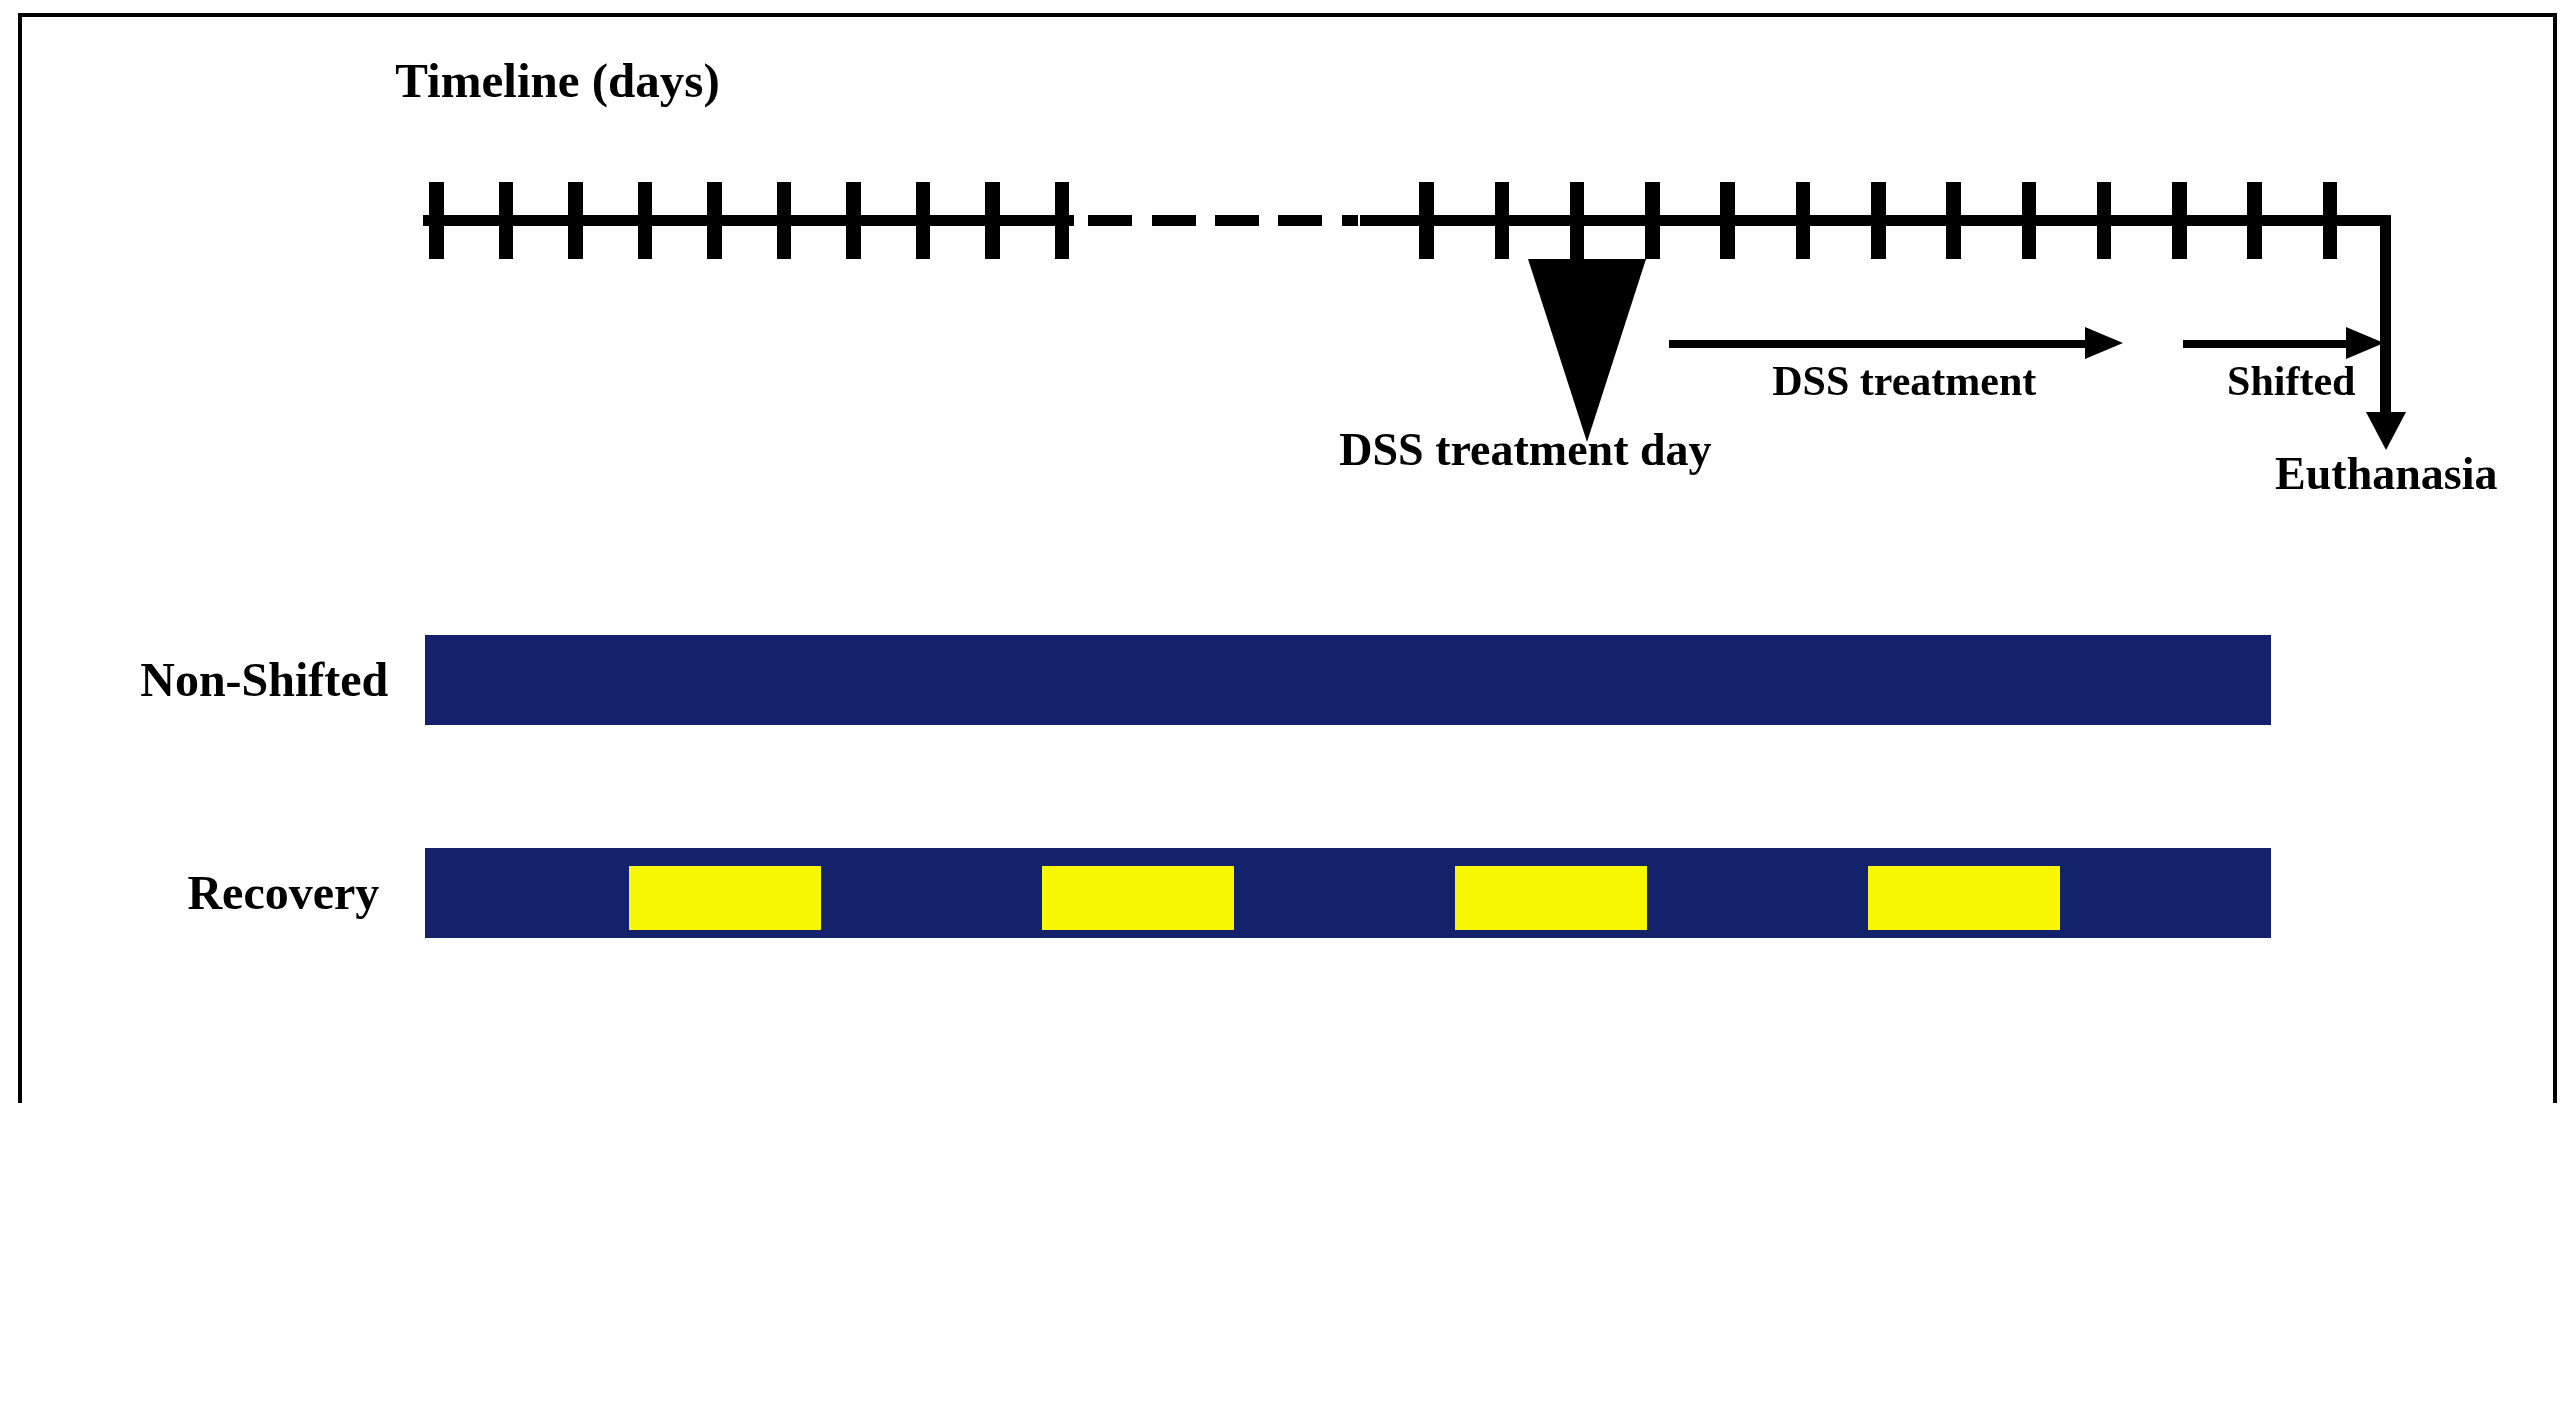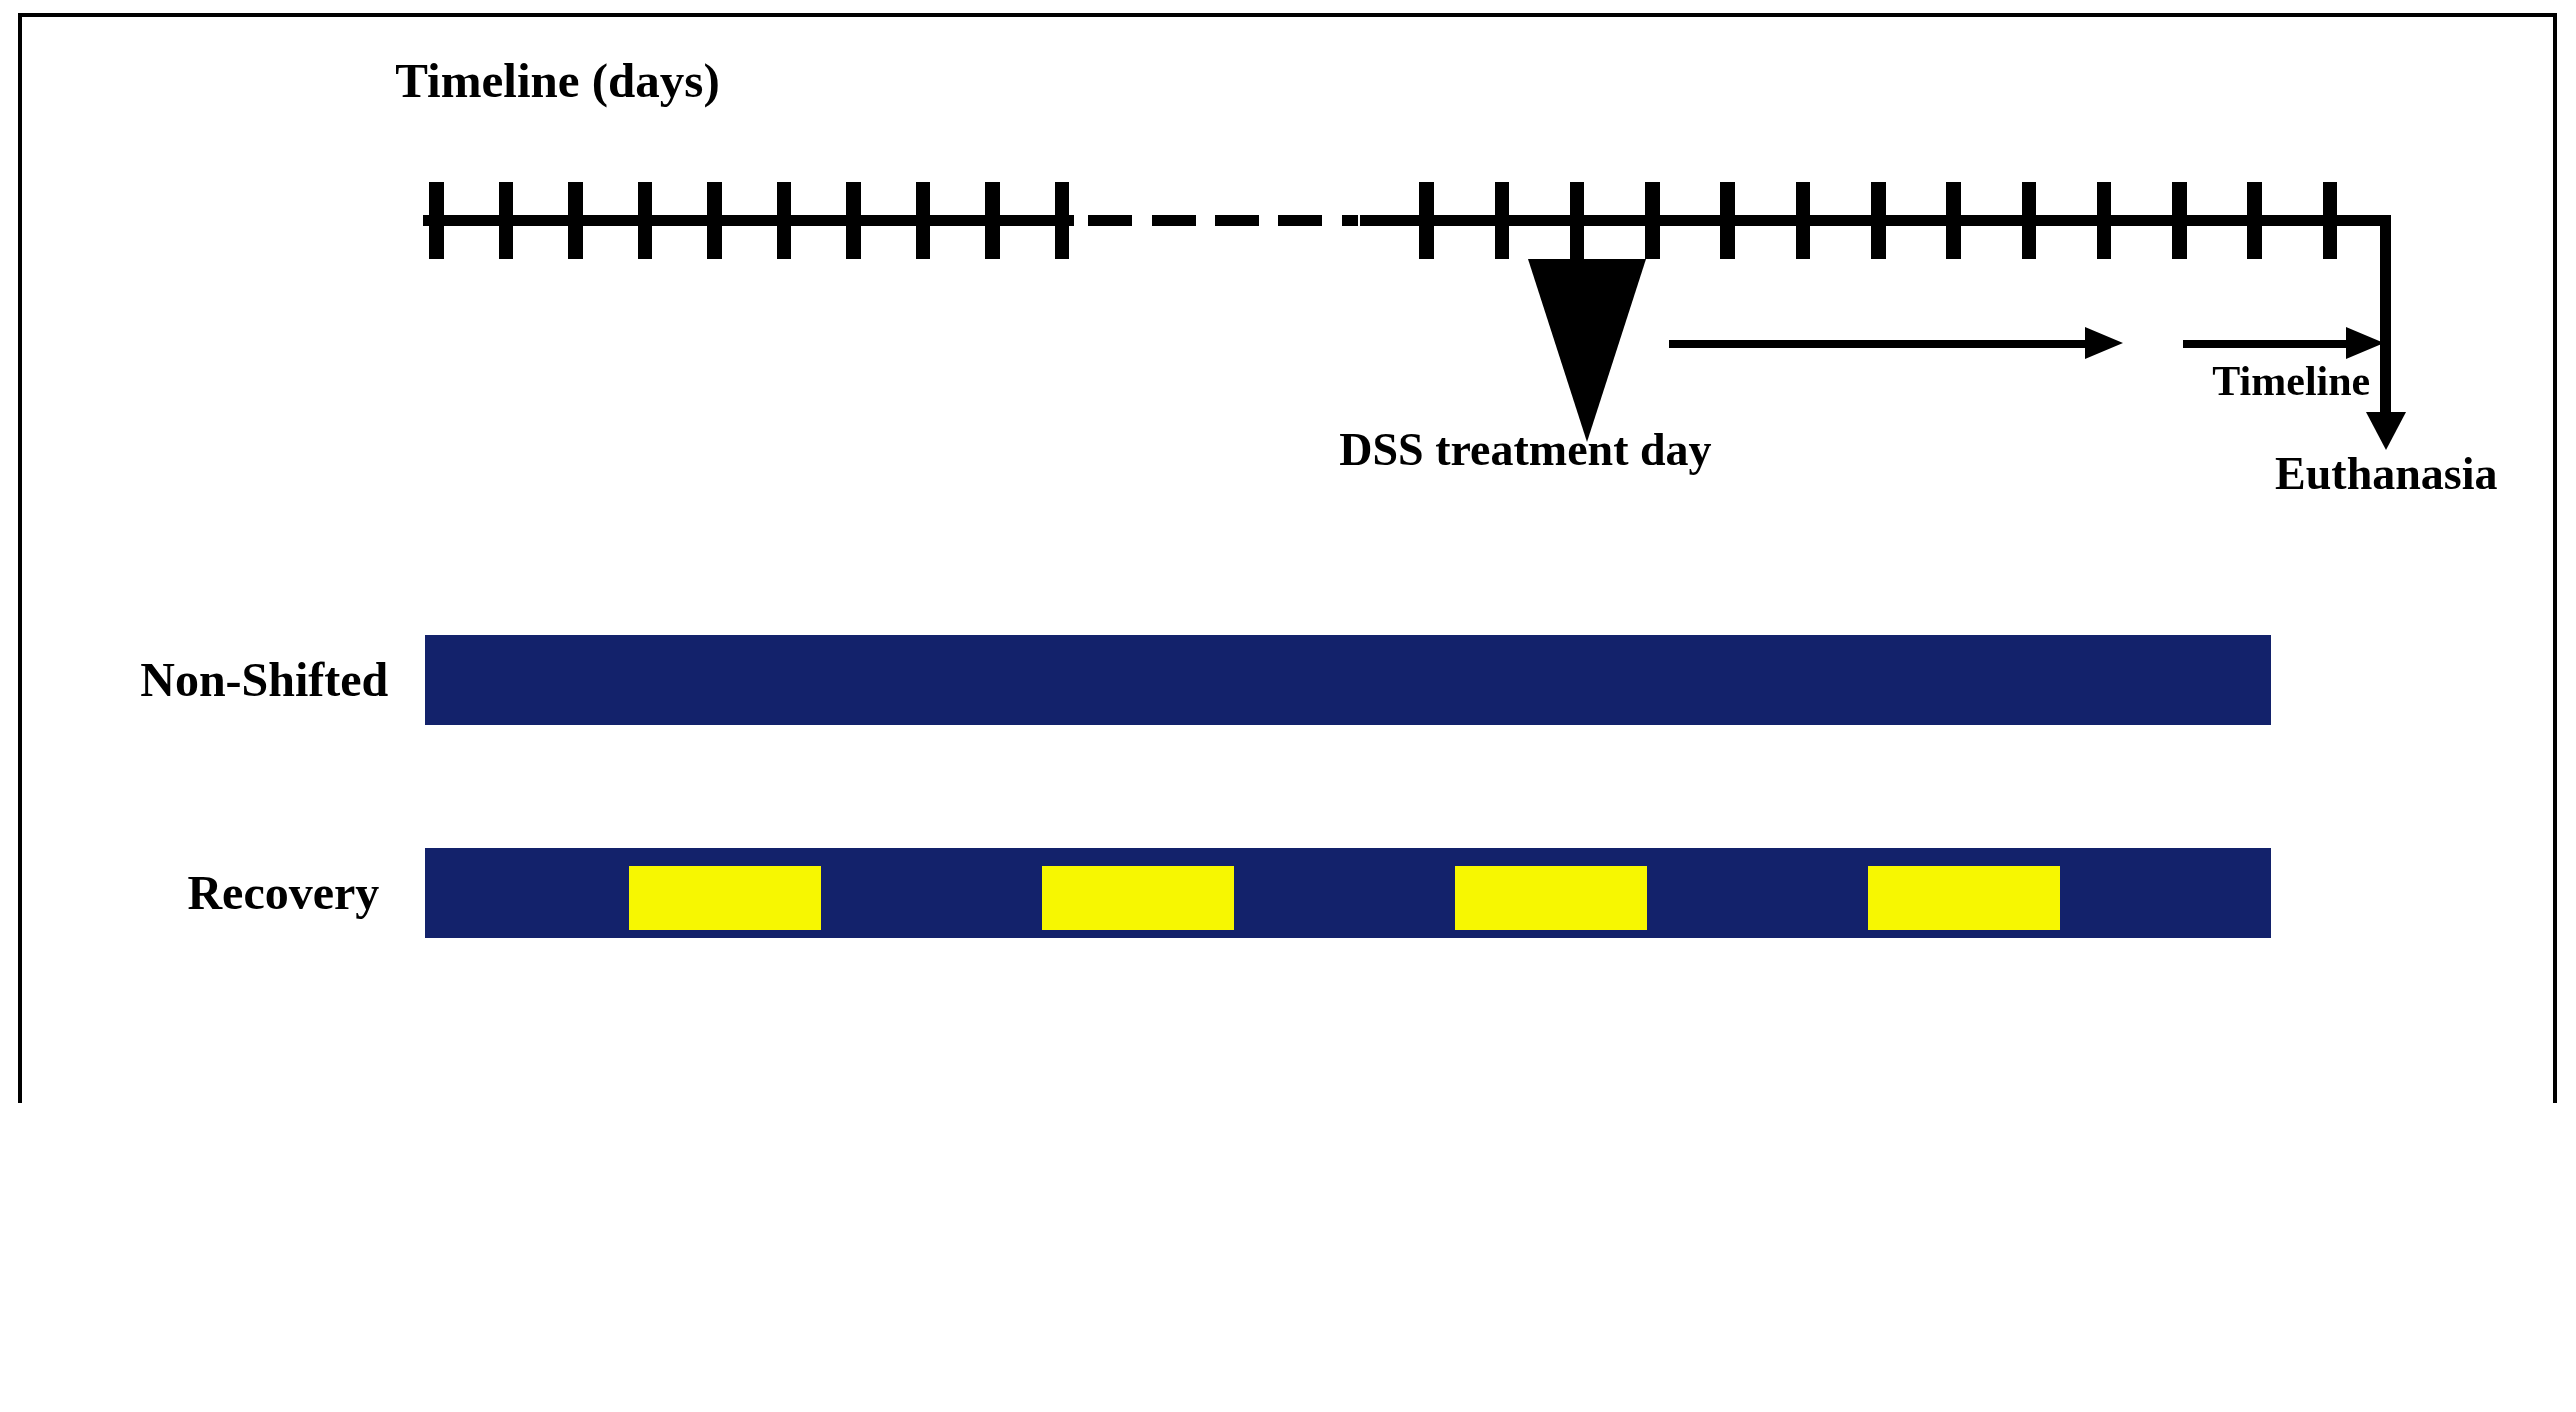--- a/index.html
+++ b/index.html
@@ -148,6 +148,7 @@
 
     <div class="abs arrow-line dss"></div>
     <div class="abs arrowhead-right dss"></div>
+    <div class="abs arrow-label dss">DSS treatment</div>
 
     <div class="abs arrow-line recovery"></div>
     <div class="abs arrowhead-right recovery"></div>

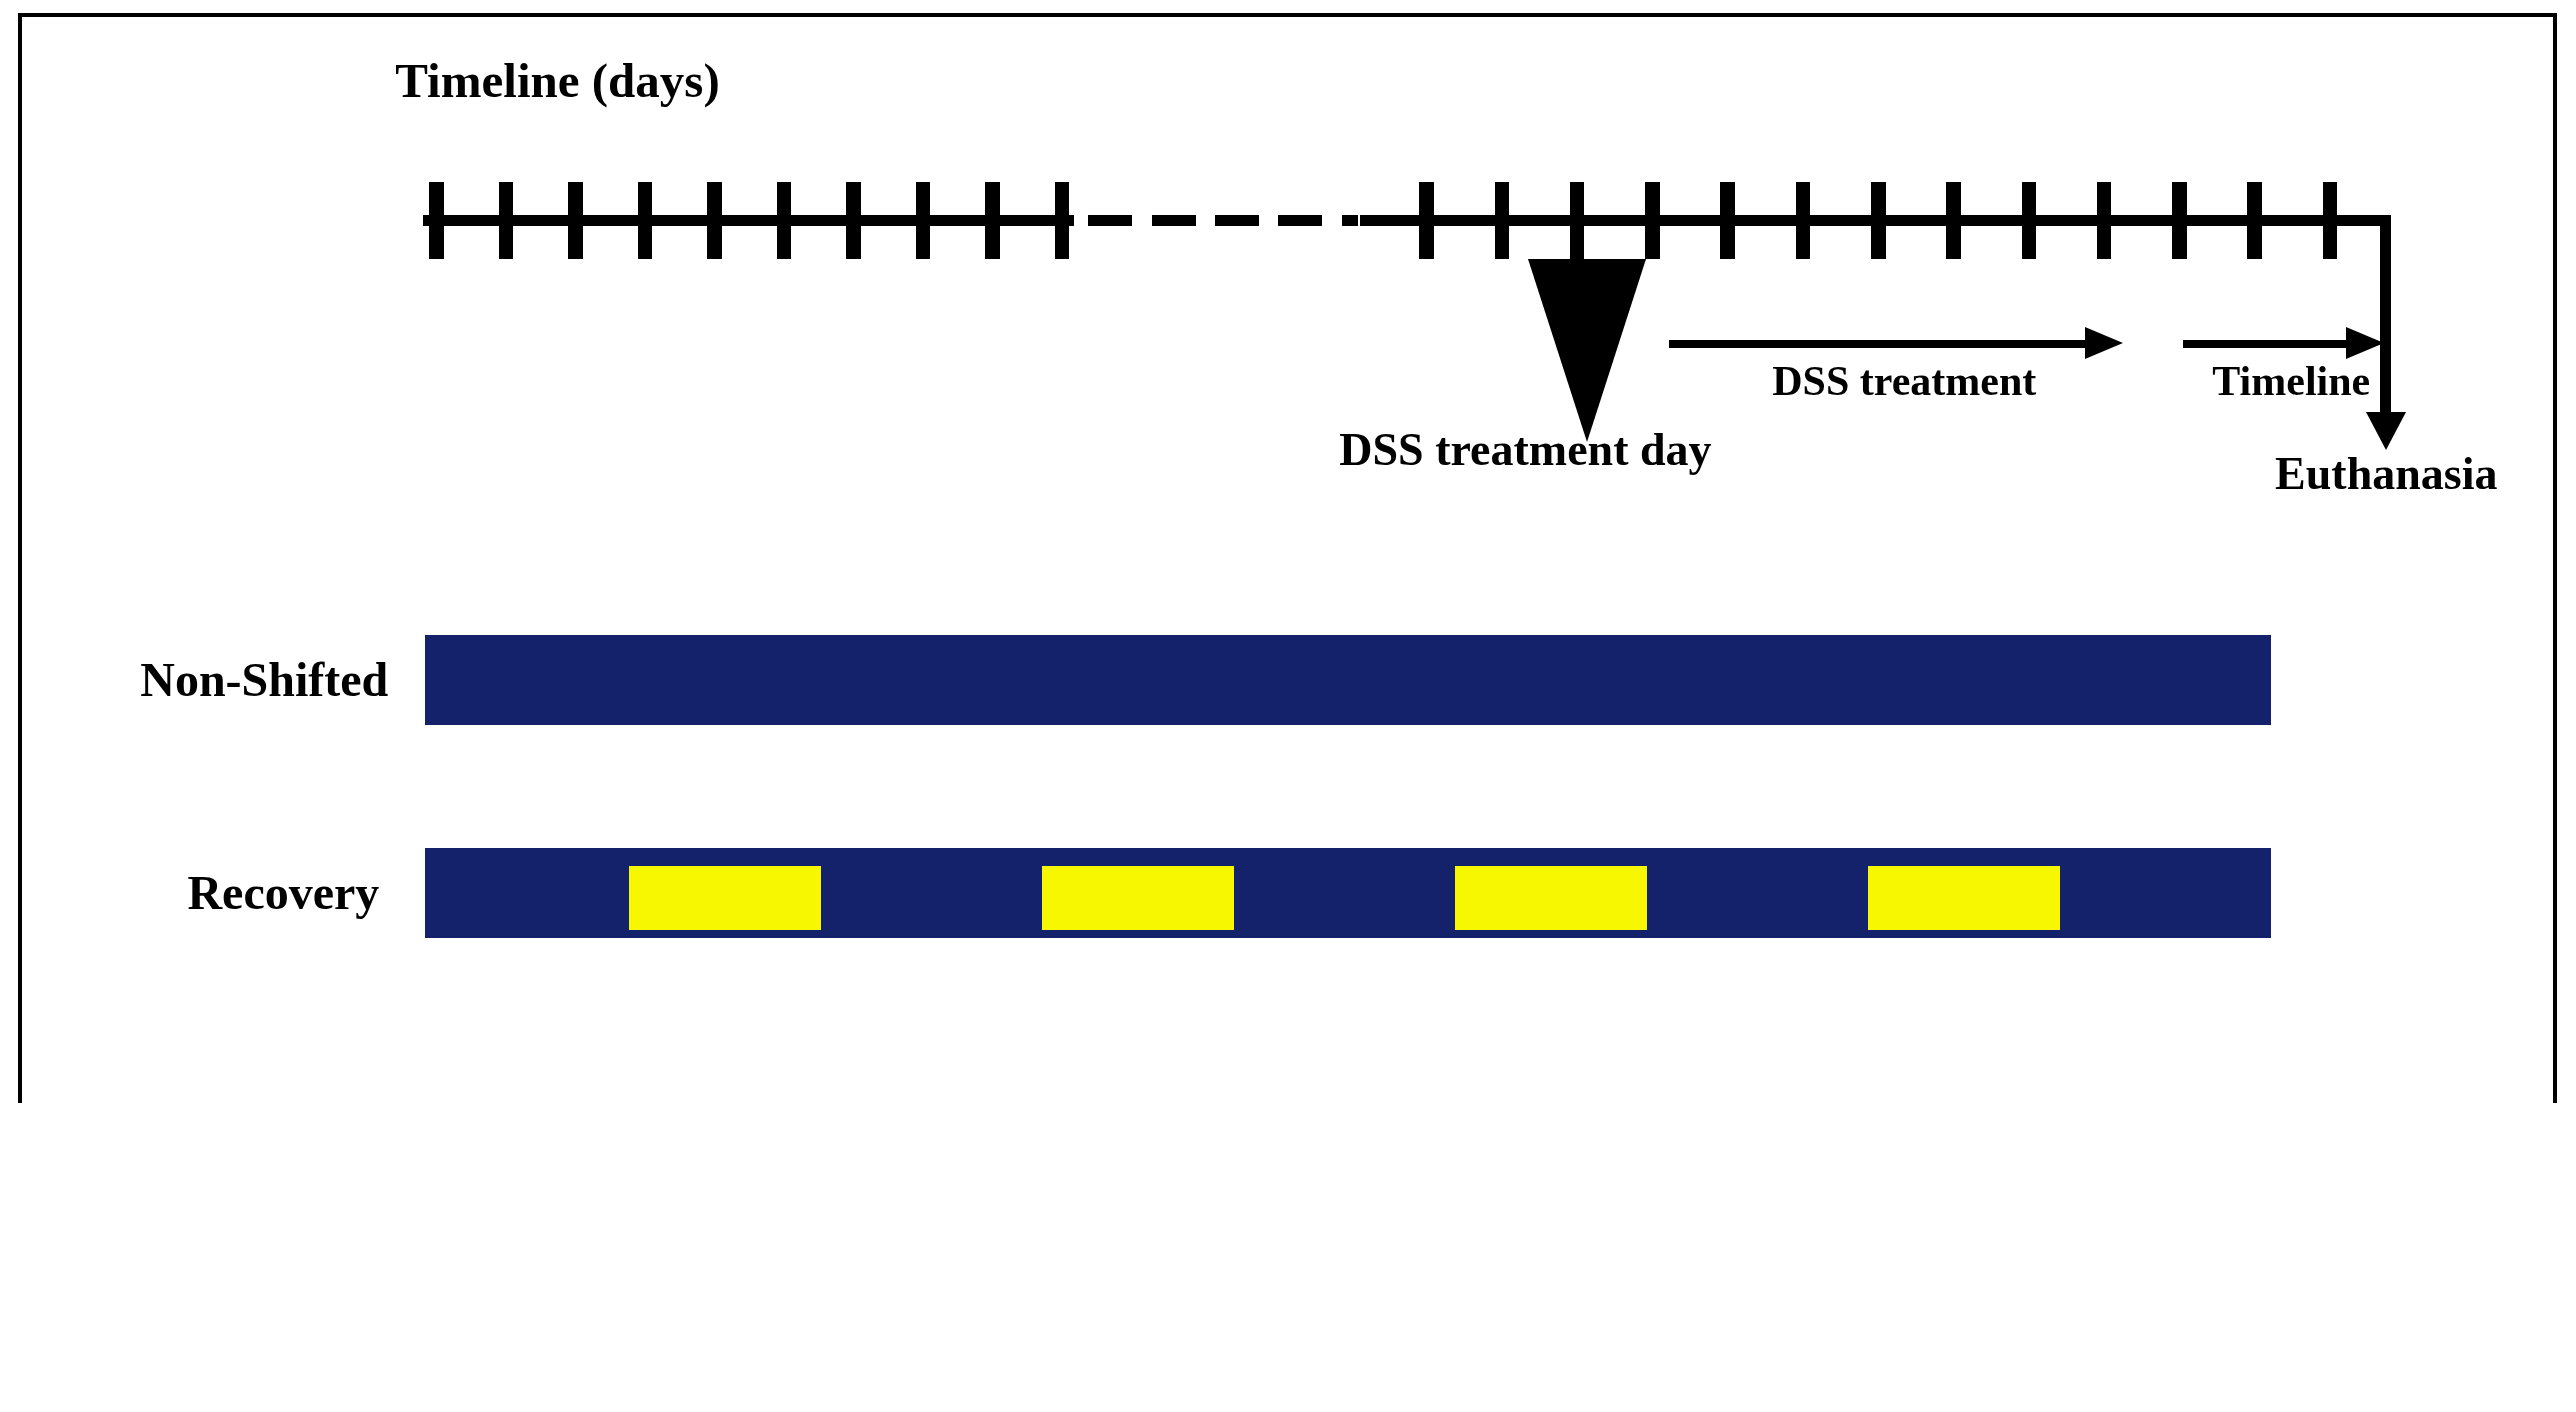--- a/index.html
+++ b/index.html
@@ -152,7 +152,7 @@
 
     <div class="abs arrow-line recovery"></div>
     <div class="abs arrowhead-right recovery"></div>
-    <div class="abs arrow-label recovery">Timeline</div>
+    <div class="abs arrow-label recovery">Shifted</div>
 
     <div class="abs end-vline"></div>
     <div class="abs arrowhead-down"></div>

